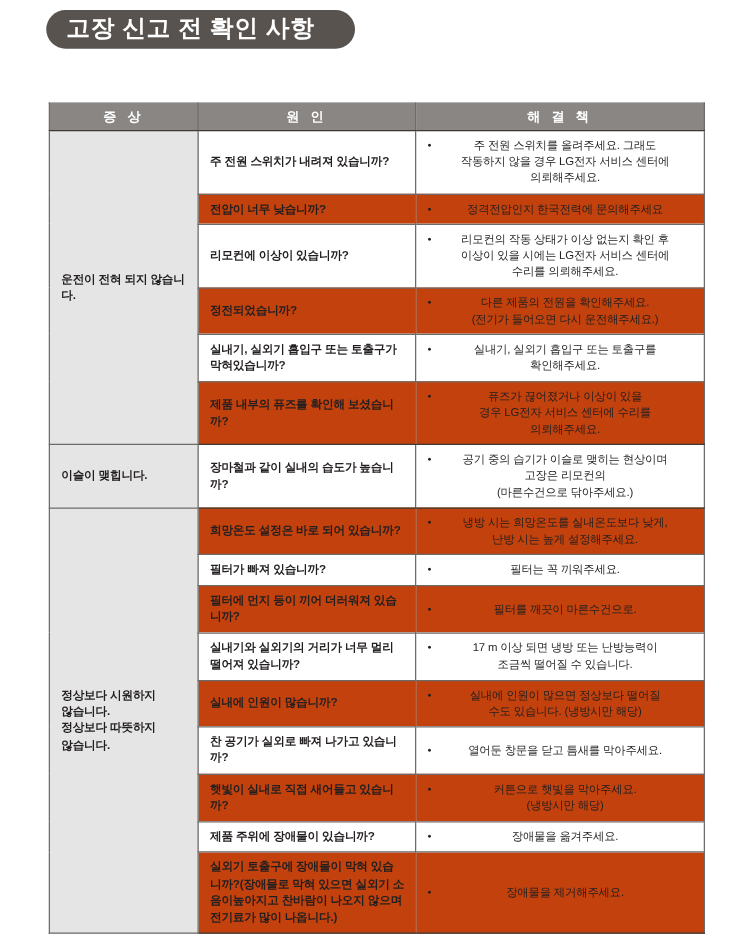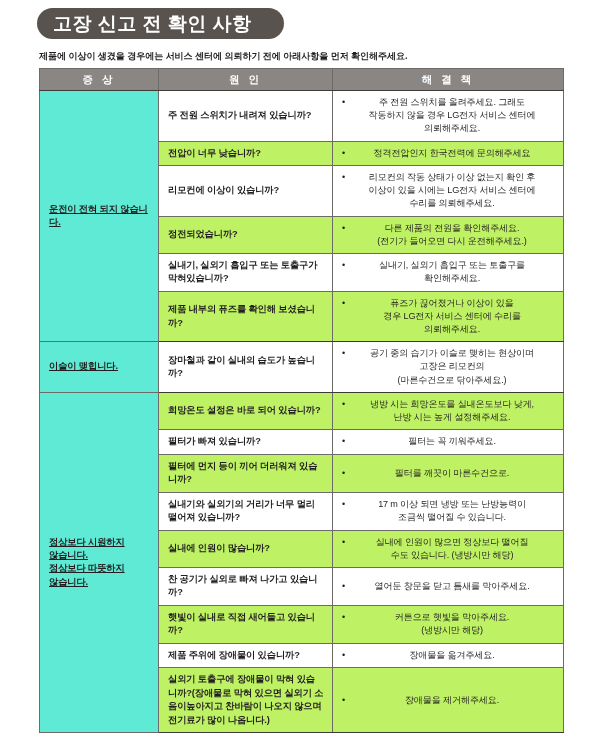--- a/index.html
+++ b/index.html
@@ -145,7 +145,6 @@
     <span class="title-text">고장 신고 전 확인 사항</span>
   </div>
 
-  <div class="intro">제품에 이상이 생겼을 경우에는 서비스 센터에 의뢰하기 전에 아래사항을 먼저 확인해주세요.</div>
 
   <div class="tbl-wrap">
     <table class="tt">

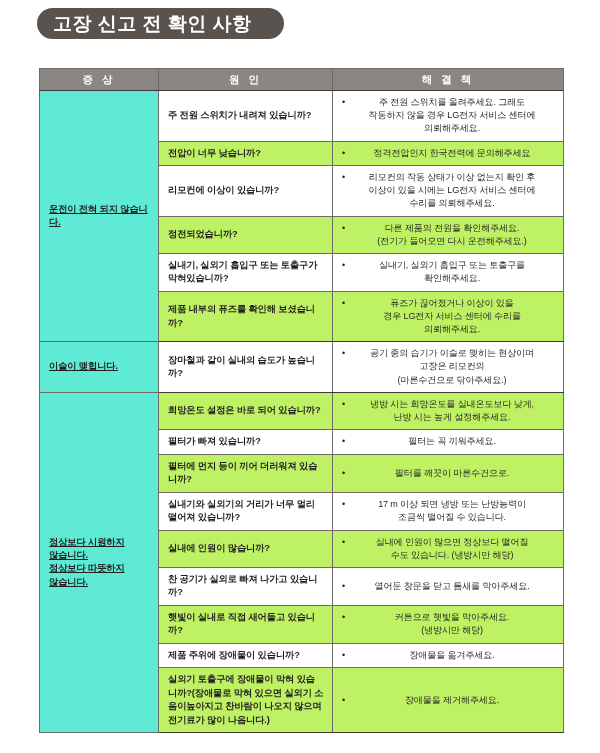--- a/index.html
+++ b/index.html
@@ -61,7 +61,7 @@
   .tbl-wrap {
     position: absolute;
     left: 39px;
-    top: 68px;
+    top: 82px;
     width: 524px;
   }
   table.tt {

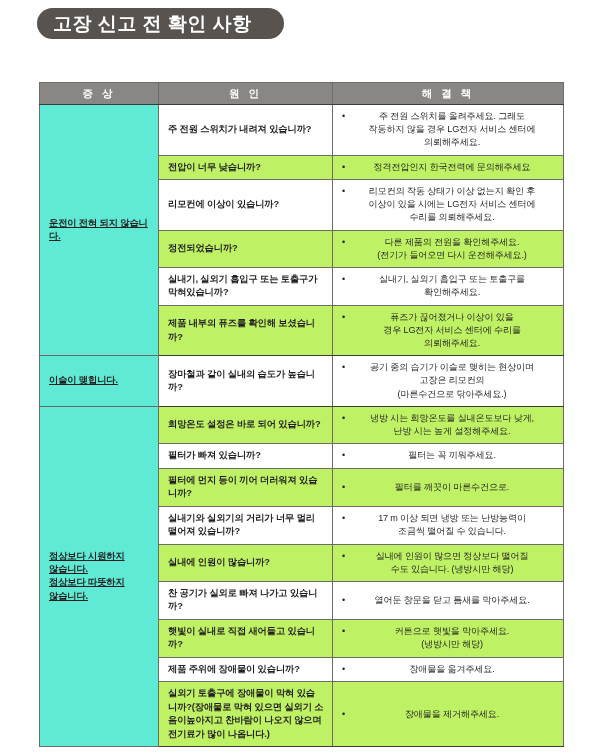--- a/index.html
+++ b/index.html
@@ -129,7 +129,7 @@
   .sol-text .ln { display: block; text-align: center; }
 
   tr.shaded td.cause,
-  tr.shaded td.sol { background: #bef264; }
+  tr.shaded td.sol { background: #c2410c; }
   tr.plain td.cause,
   tr.plain td.sol { background: #ffffff; }
 

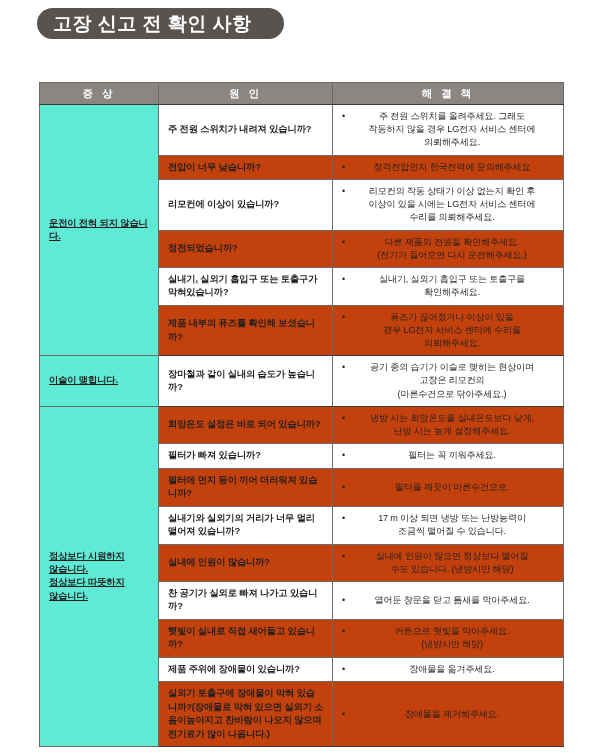--- a/index.html
+++ b/index.html
@@ -100,8 +100,7 @@
   td.sym {
     border-bottom: 1.4px solid #3d3a38;
     border-top: 1.4px solid #3d3a38;
-    background: #5eead4;
-    text-decoration: underline;
+    background: #e5e5e5;
   }
   td.sym .cell-pad {
     font-weight: bold;

